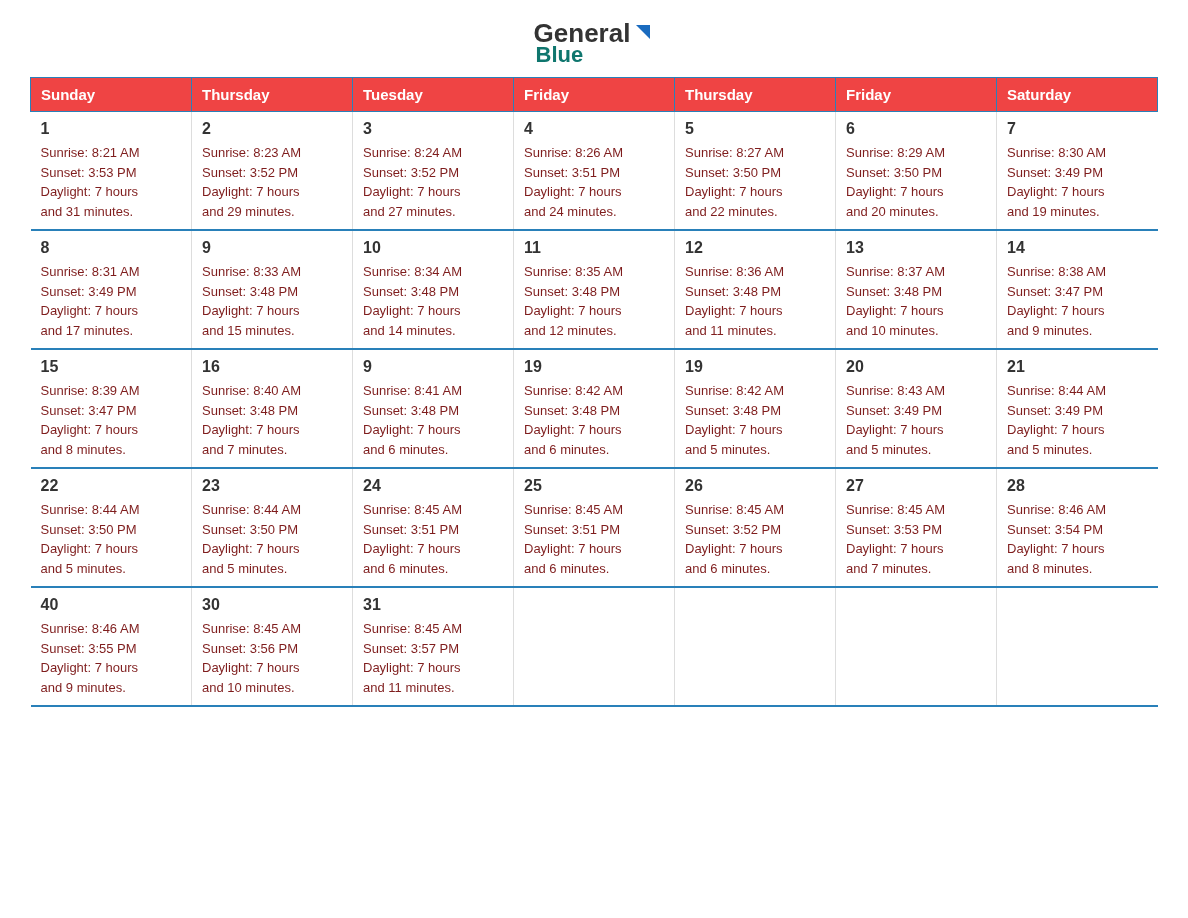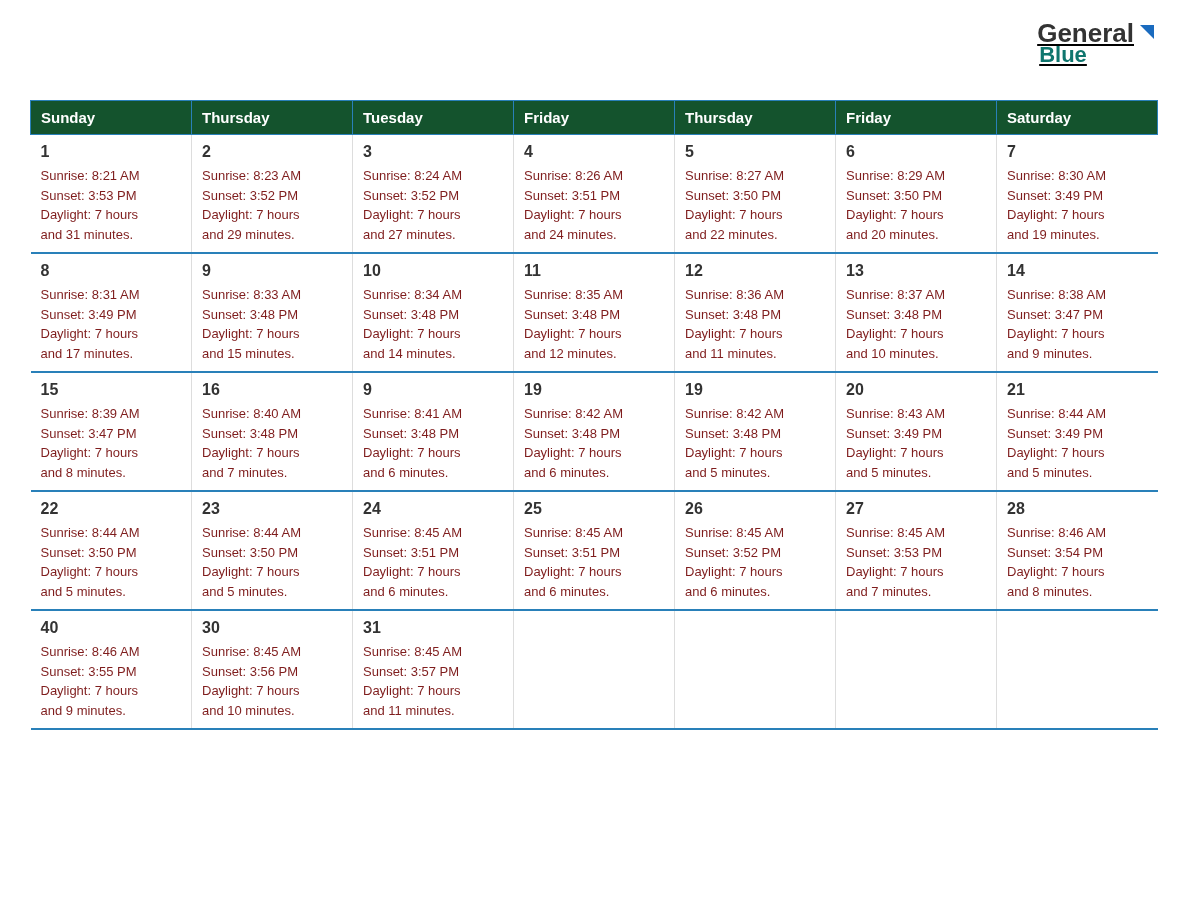--- a/index.html
+++ b/index.html
@@ -12,10 +12,9 @@
     }
     .header-area {
       display: flex;
-      justify-content: flex-end;
+      justify-content: center;
       align-items: flex-start;
-      margin-bottom: 32px;
-      text-decoration: underline;
+      margin-bottom: 9px;
     }
     .logo {
       display: flex;

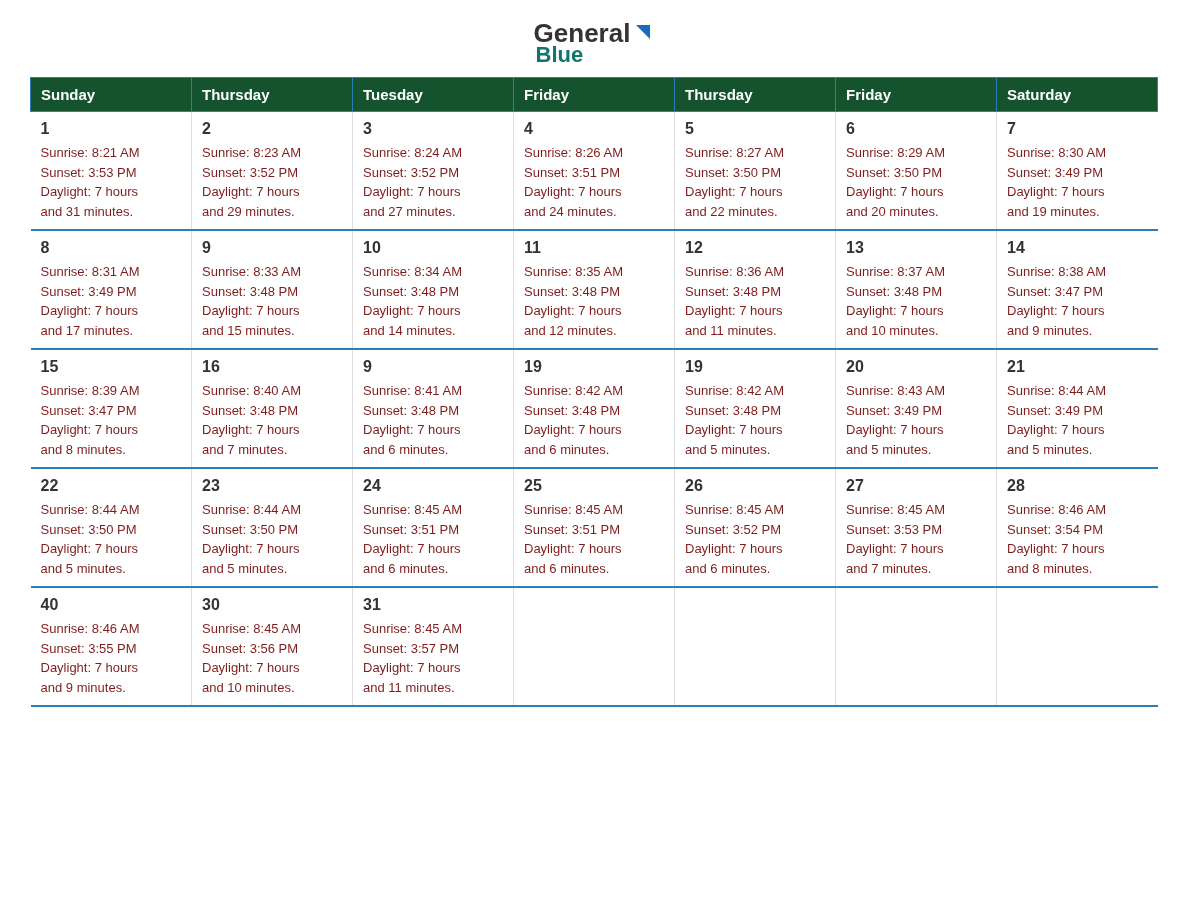--- a/index.html
+++ b/index.html
@@ -54,7 +54,7 @@
       table-layout: fixed;
     }
     thead tr {
-      background-color: #14532d;
+      background-color: #ef4444;
     }
     thead th {
       color: #fff;

